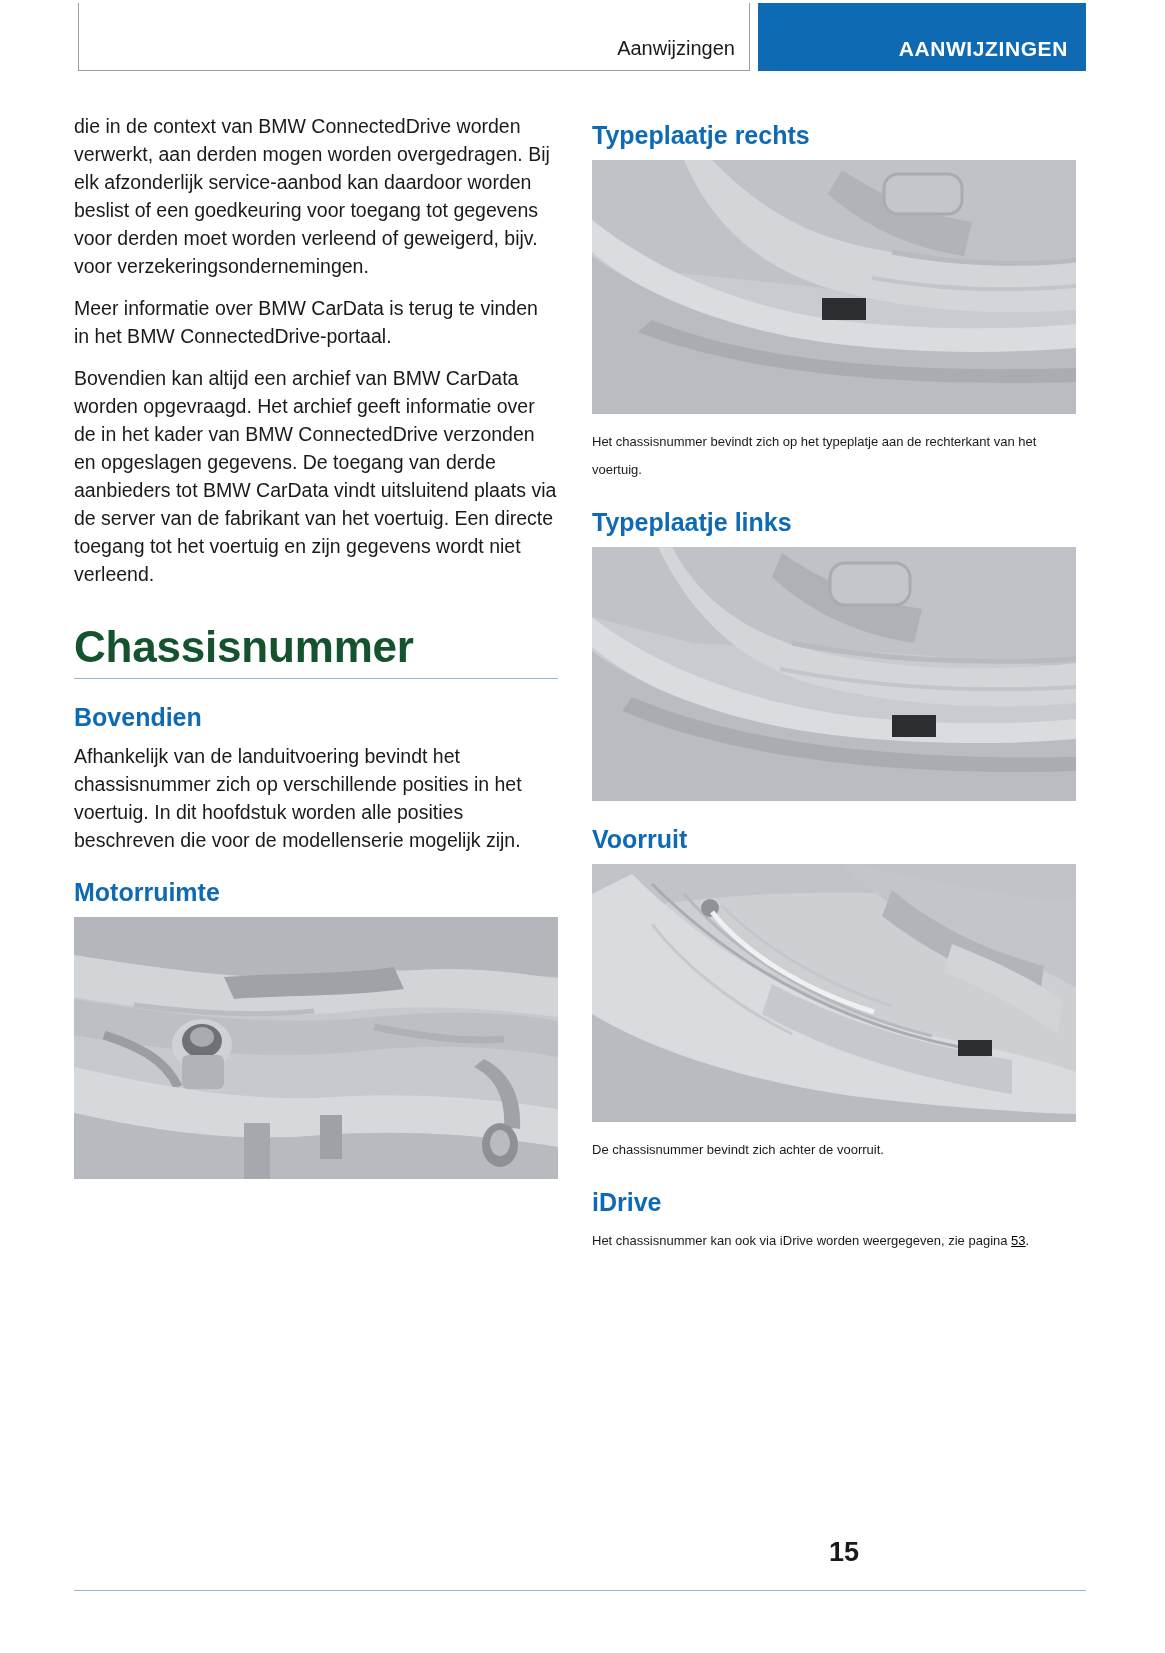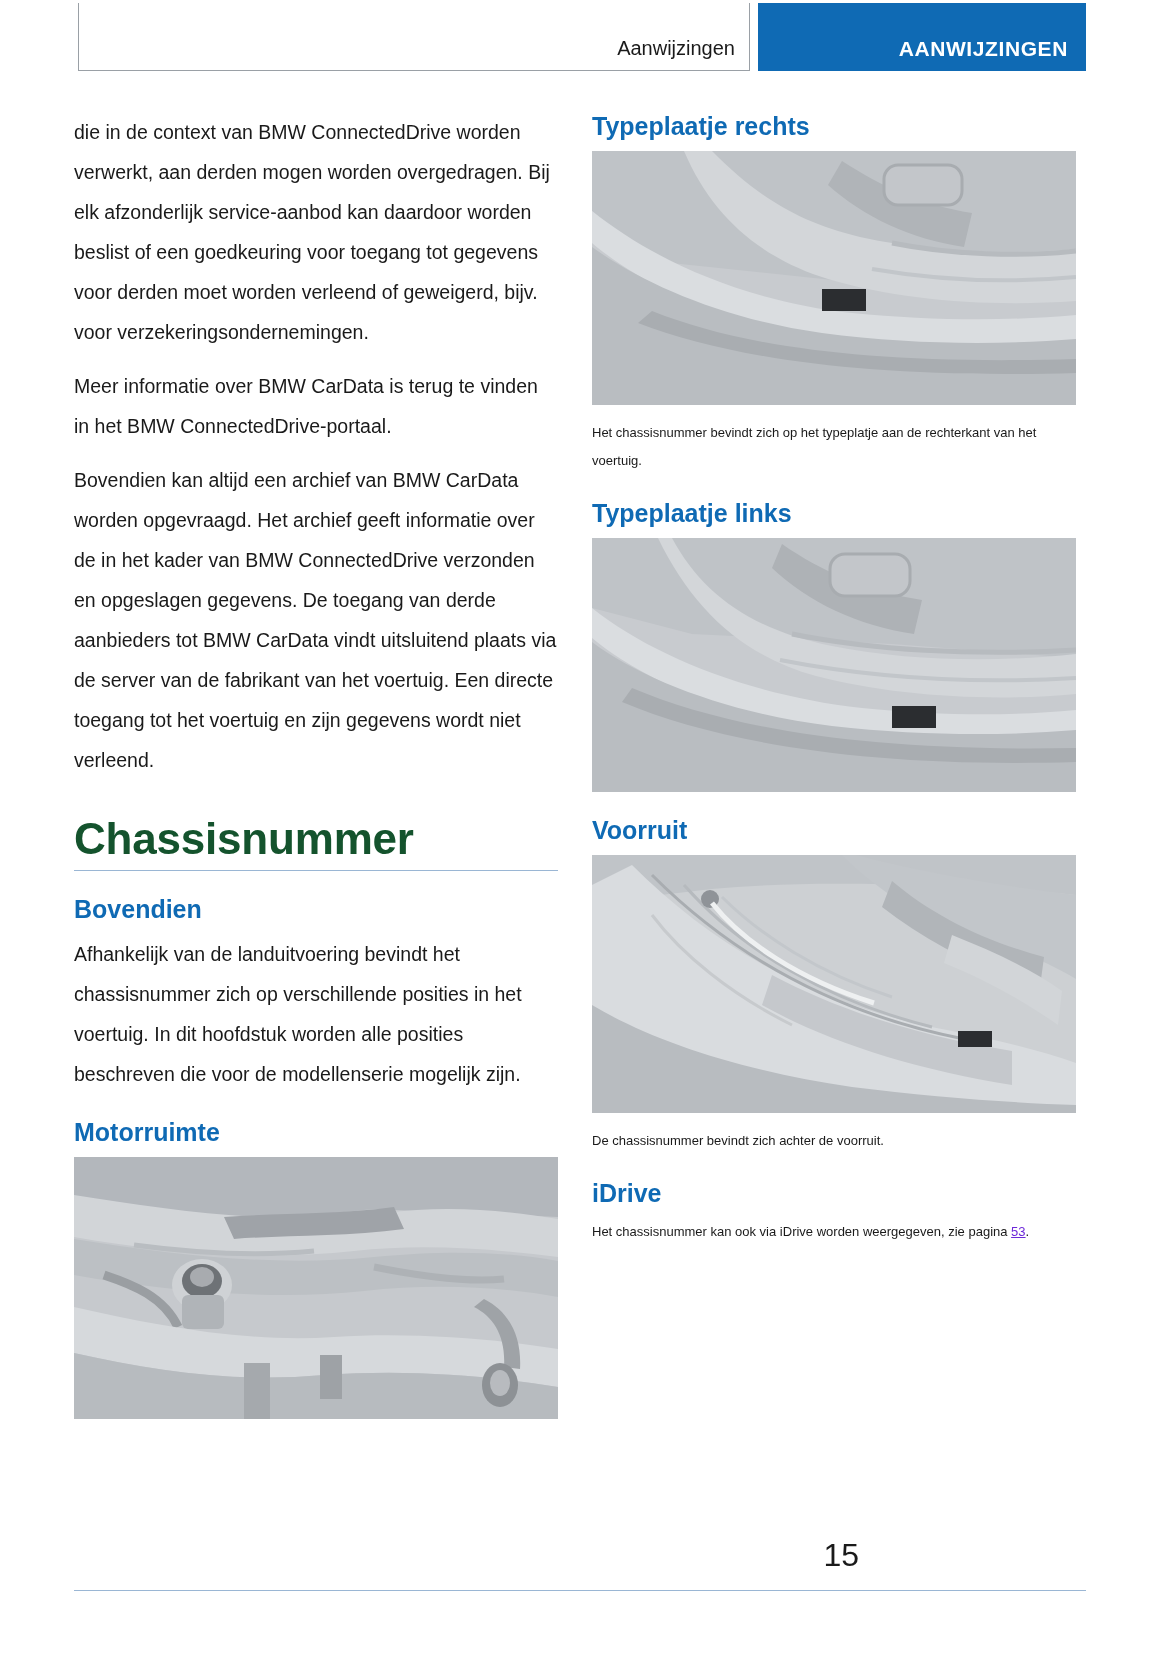--- a/index.html
+++ b/index.html
@@ -78,7 +78,7 @@
   p {
     margin: 0 0 14px 0;
     font-size: 19.5px;
-    line-height: 40px;
+    line-height: 28px;
     color: #1a1a1a;
   }
 

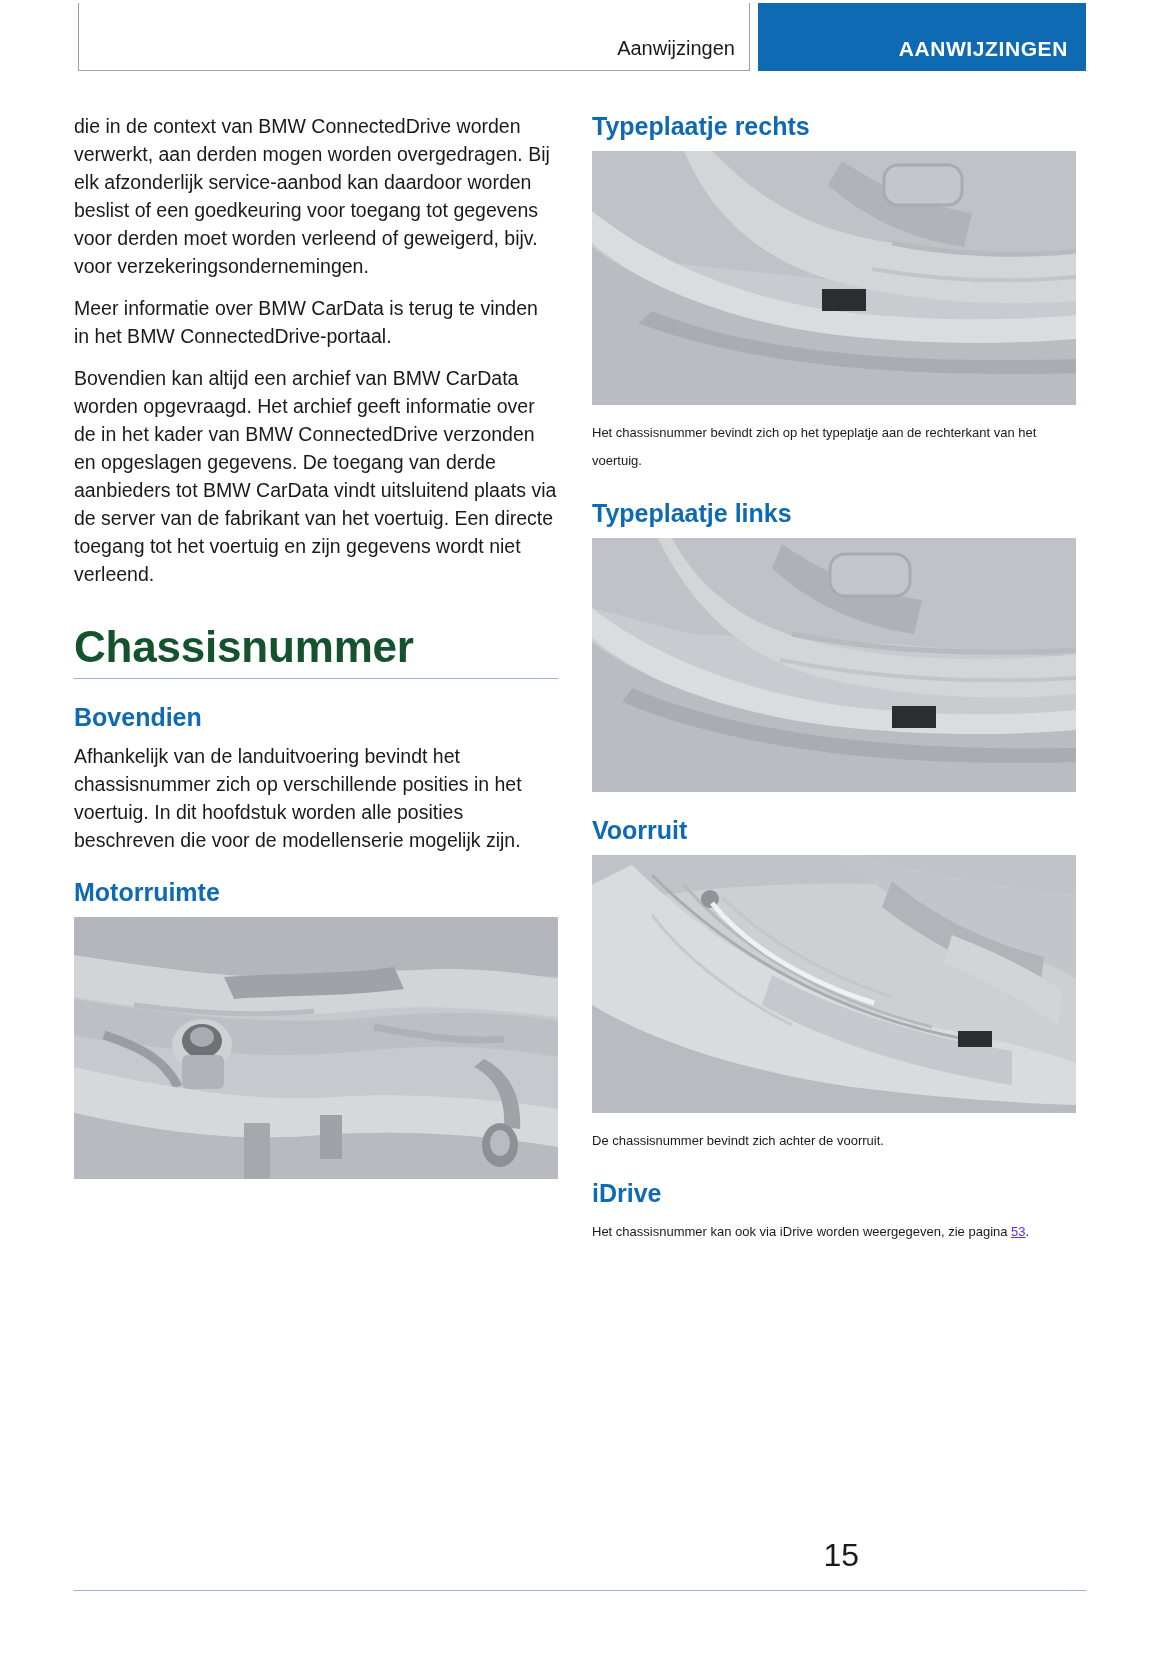--- a/index.html
+++ b/index.html
@@ -101,7 +101,7 @@
     font-weight: bold;
     margin: 24px 0 10px 0;
   }
-  h2.section.first { margin-top: 0; }
+  h2.section.first { margin-top: 9px; }
 
   .fig {
     width: 484px;

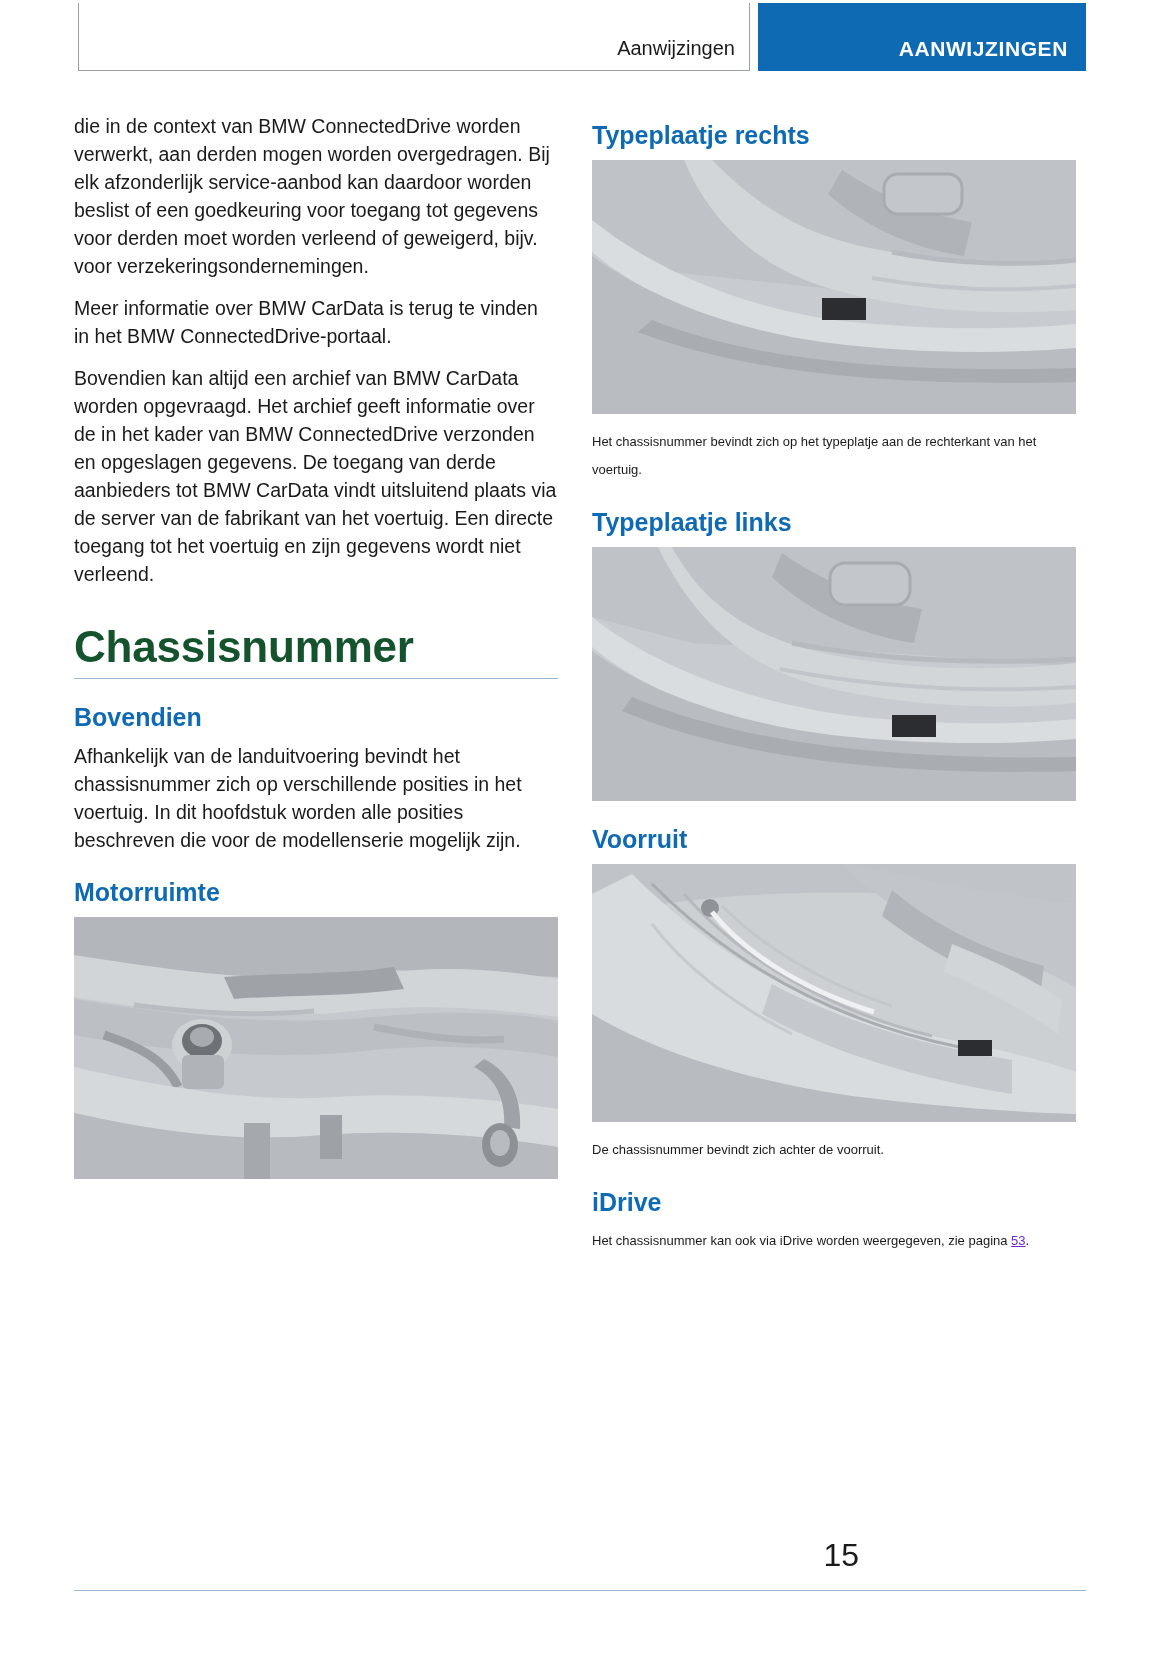--- a/index.html
+++ b/index.html
@@ -117,7 +117,7 @@
   }
 
   .link {
-    color: #6d28d9;
+    color: #000000;
     text-decoration: underline;
   }
 

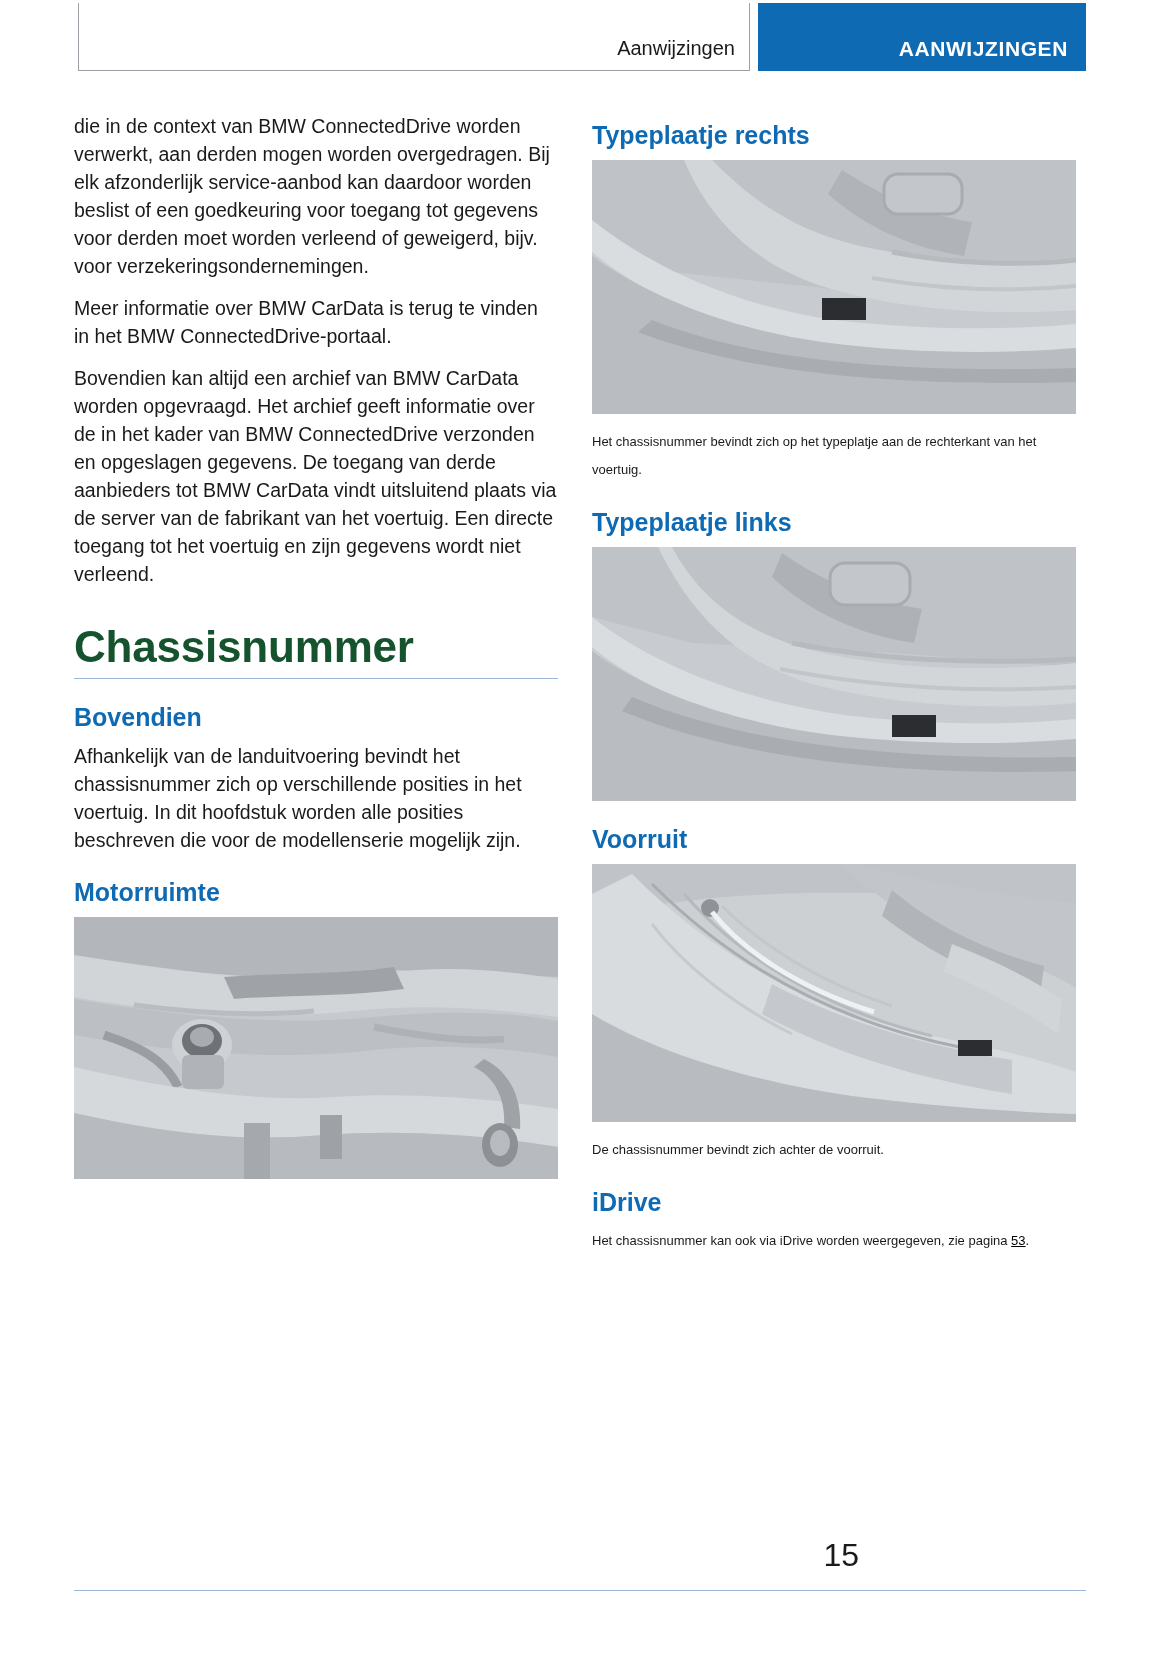--- a/index.html
+++ b/index.html
@@ -133,8 +133,8 @@
     position: absolute;
     right: 78px;
     top: 1537px;
-    font-size: 32px;
-    font-weight: normal;
+    font-size: 27px;
+    font-weight: bold;
     color: #1a1a1a;
   }
 

